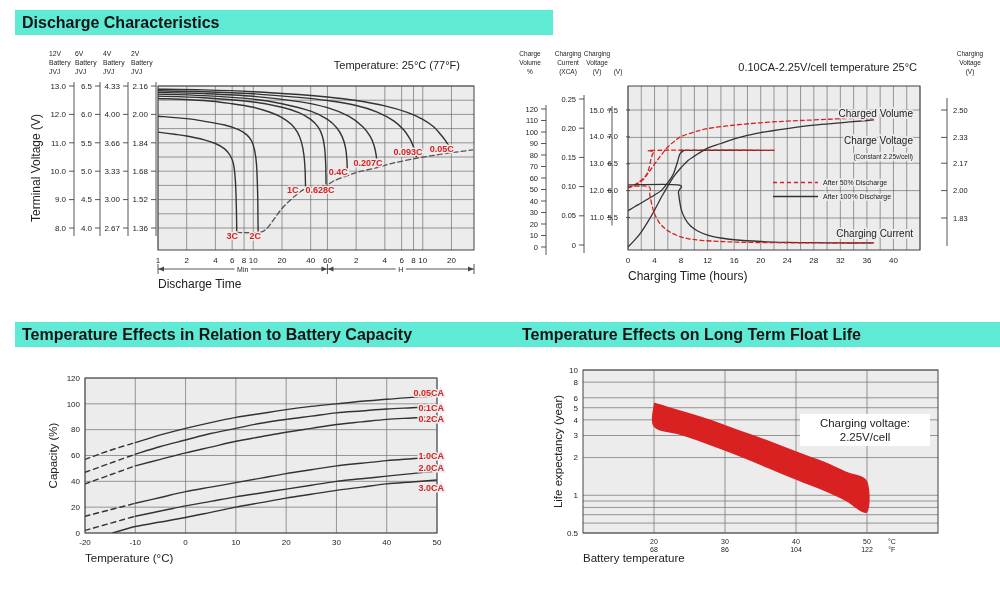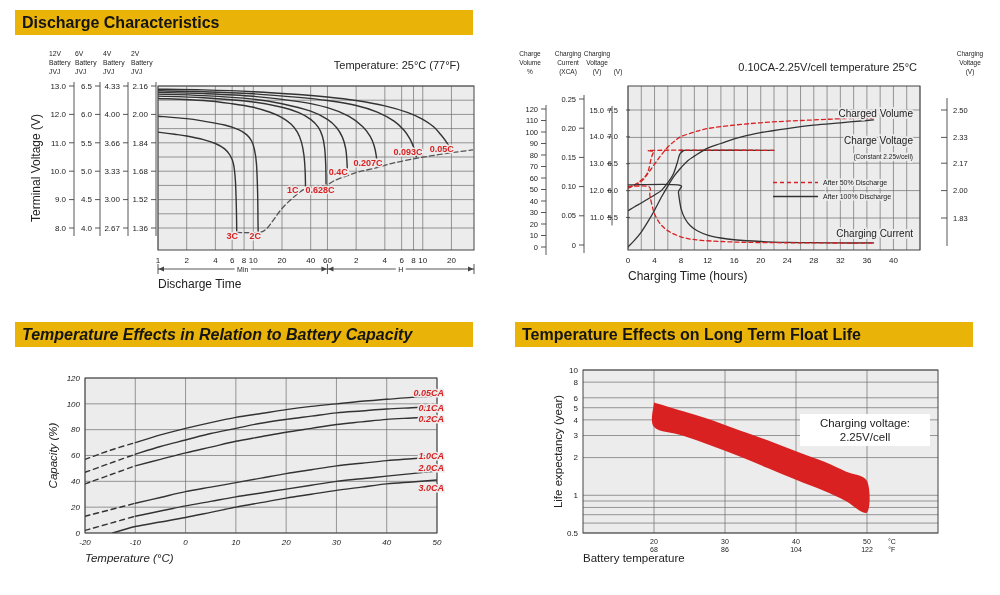--- a/index.html
+++ b/index.html
@@ -10,7 +10,7 @@
   .p2{left:500px;top:0;height:310px;}
   .p3{left:0;top:312px;height:283px;font-style:italic;}
   .p4{left:500px;top:312px;height:283px;}
-  .hdr{position:absolute;left:15px;top:10px;width:458px;height:25px;background:#eab308;}
+  .hdr{position:absolute;left:15px;top:10px;width:538px;height:25px;background:#5eead4;}
   .hdr span{display:block;padding-left:7px;line-height:25px;font-size:16px;font-weight:bold;color:#141414;}
   svg{position:absolute;left:0;top:40px;display:block;}
   svg text{font-family:"Liberation Sans", sans-serif;}

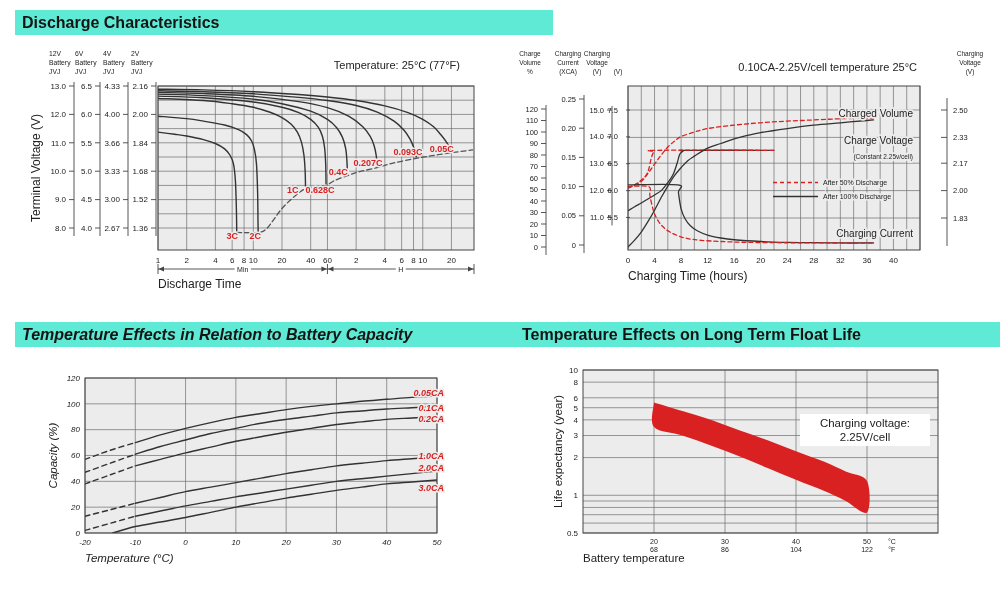--- a/index.html
+++ b/index.html
@@ -8,7 +8,7 @@
   .panel{position:absolute;width:500px;}
   .p1{left:0;top:0;height:310px;}
   .p2{left:500px;top:0;height:310px;}
-  .p3{left:0;top:312px;height:283px;font-style:italic;}
+  .p3{left:0;top:312px;height:283px;}
   .p4{left:500px;top:312px;height:283px;}
   .hdr{position:absolute;left:15px;top:10px;width:538px;height:25px;background:#5eead4;}
   .hdr span{display:block;padding-left:7px;line-height:25px;font-size:16px;font-weight:bold;color:#141414;}

